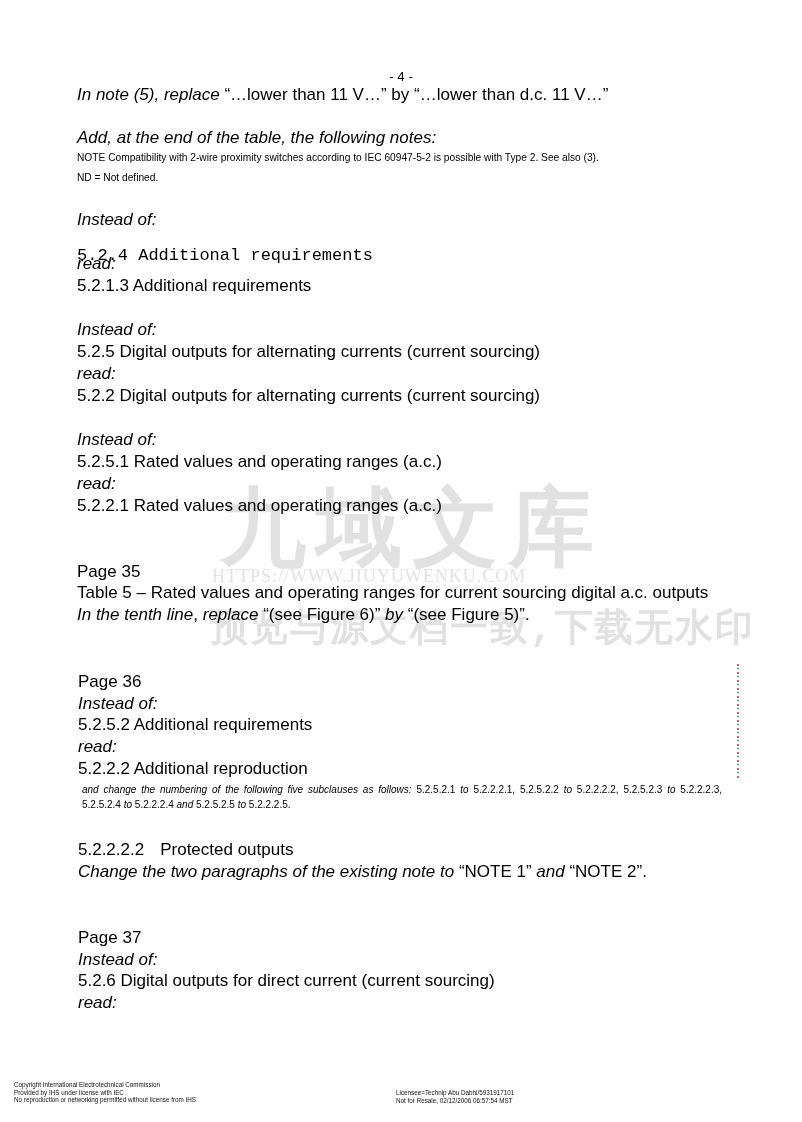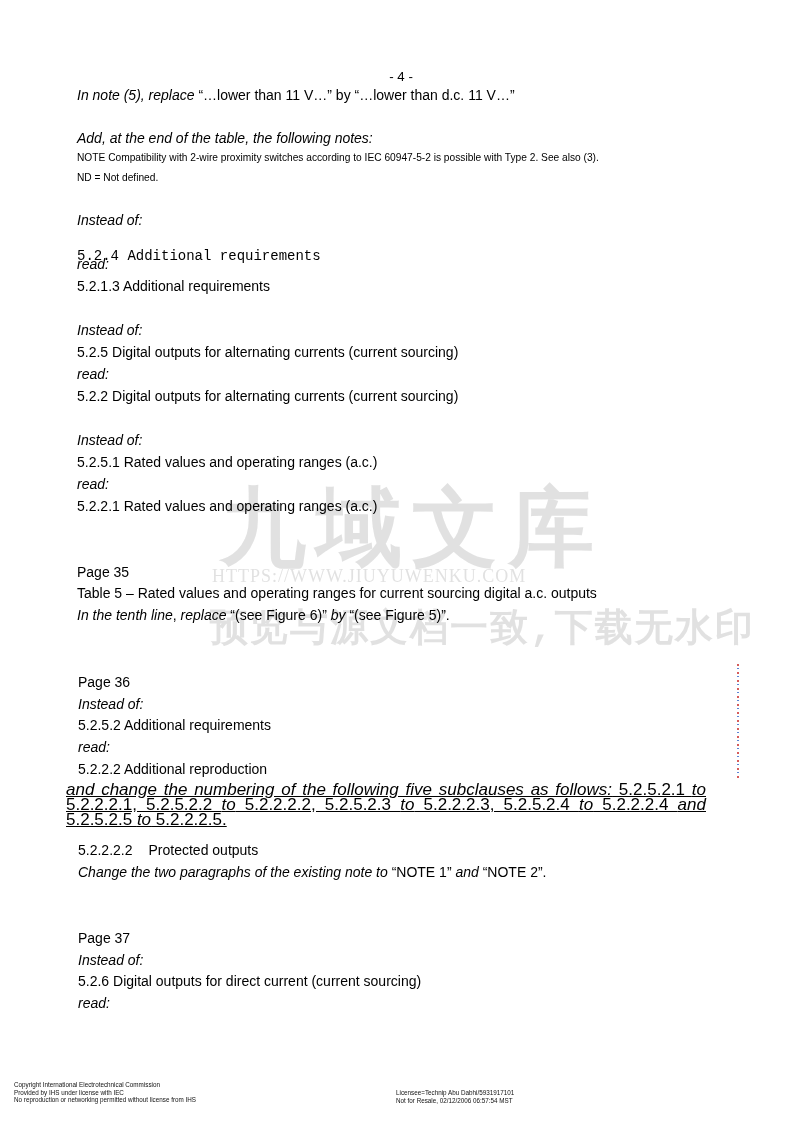--- a/index.html
+++ b/index.html
@@ -7,7 +7,7 @@
       width: 802px; height: 1122px; position: relative; overflow: hidden;
       font-family: "Liberation Sans", sans-serif; color: #000;
     }
-    .line { position: absolute; font-size: 14px; line-height: 16px; white-space: nowrap; }
+    .line { position: absolute; font-size: 17px; line-height: 16px; white-space: nowrap; }
     .small { font-size: 10.2px; line-height: 13px; }
     .it { font-style: italic; }
     .pageno { position: absolute; left: 0; width: 802px; text-align: center; top: 69px; font-size: 13.3px; }

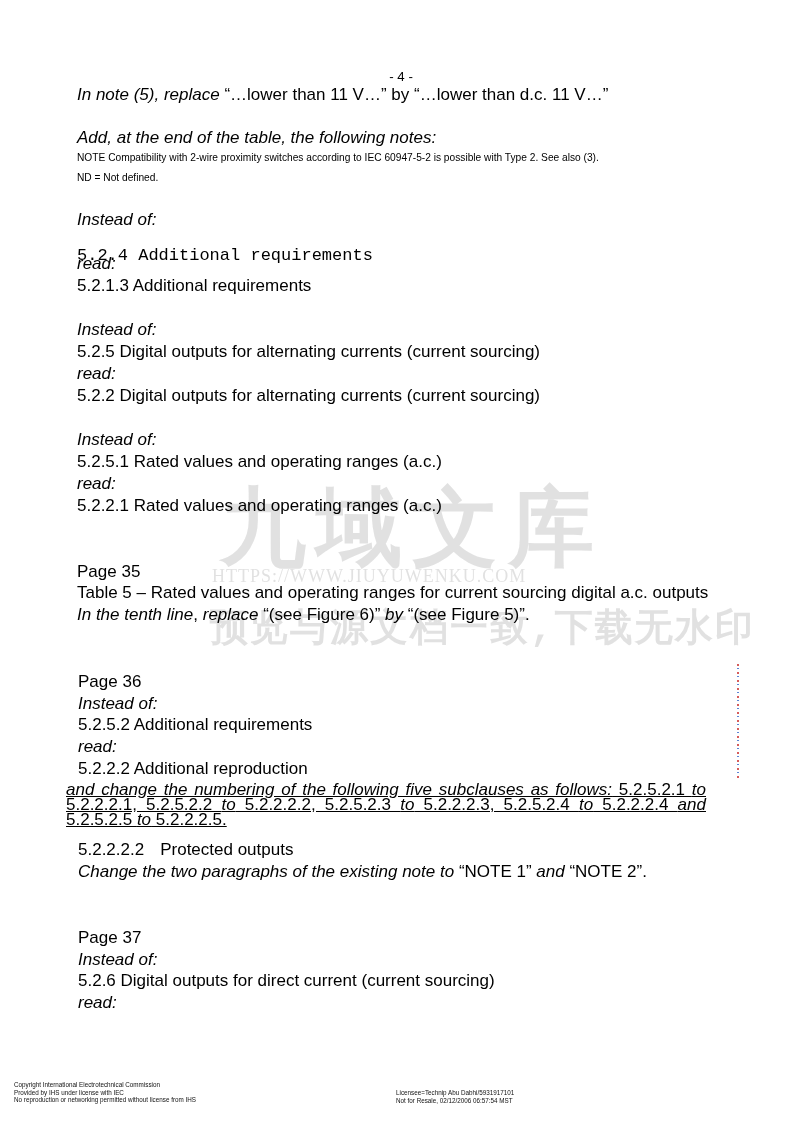--- a/index.html
+++ b/index.html
@@ -11,7 +11,7 @@
     .small { font-size: 10.2px; line-height: 13px; }
     .it { font-style: italic; }
     .pageno { position: absolute; left: 0; width: 802px; text-align: center; top: 69px; font-size: 13.3px; }
-    .just { position: absolute; left: 66px; width: 640px; font-size: 17px; line-height: 15px; text-align: justify; text-decoration: underline; }
+    .just { position: absolute; left: 82px; width: 640px; font-size: 10px; line-height: 15px; text-align: justify; }
     .just span.it { font-style: italic; }
     .footer { position: absolute; font-size: 6.3px; line-height: 7.6px; white-space: nowrap; color: #111; }
     .watermark { position: absolute; color: #d8d8d8; pointer-events: none; white-space: nowrap; opacity: 0.75; }

